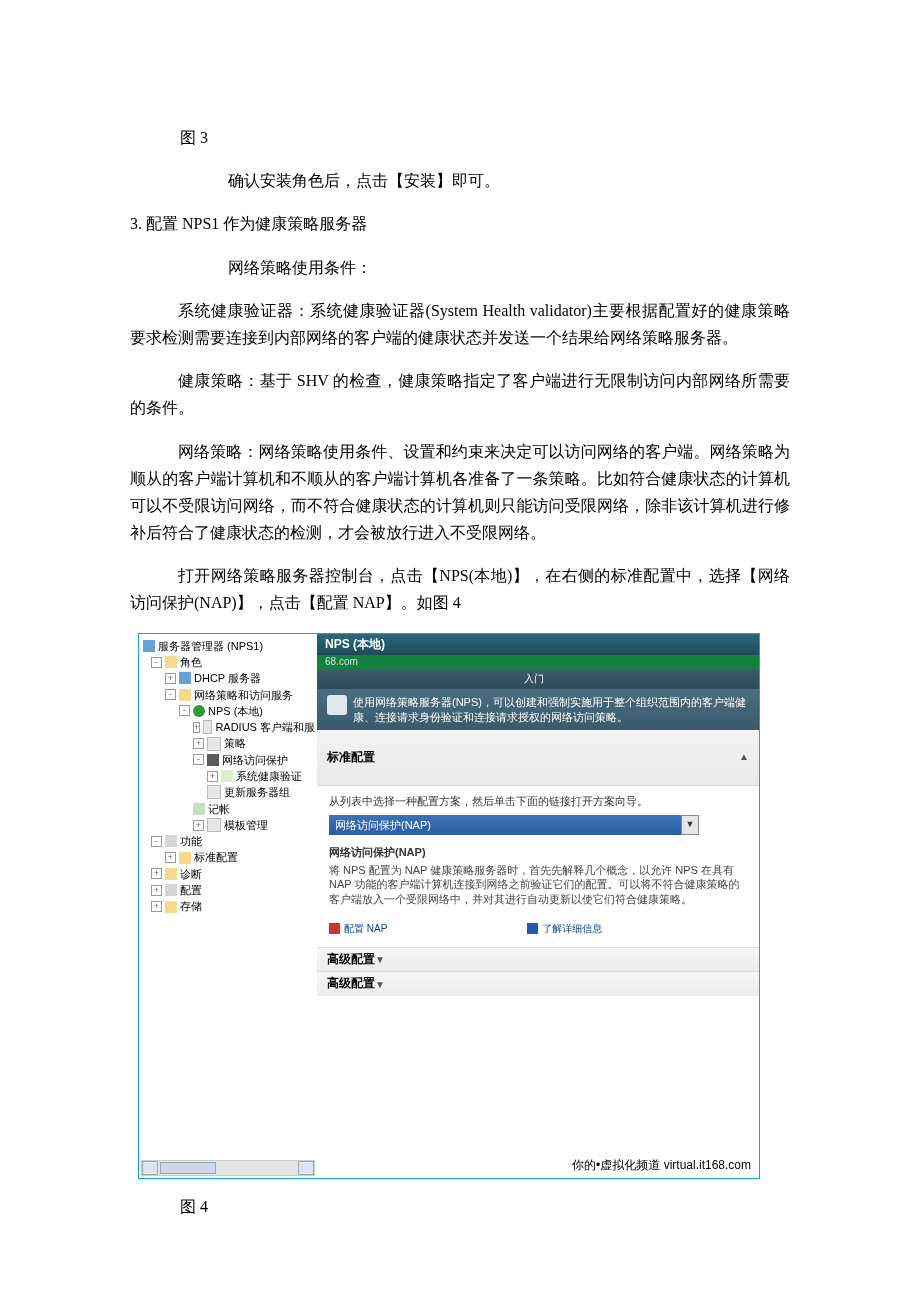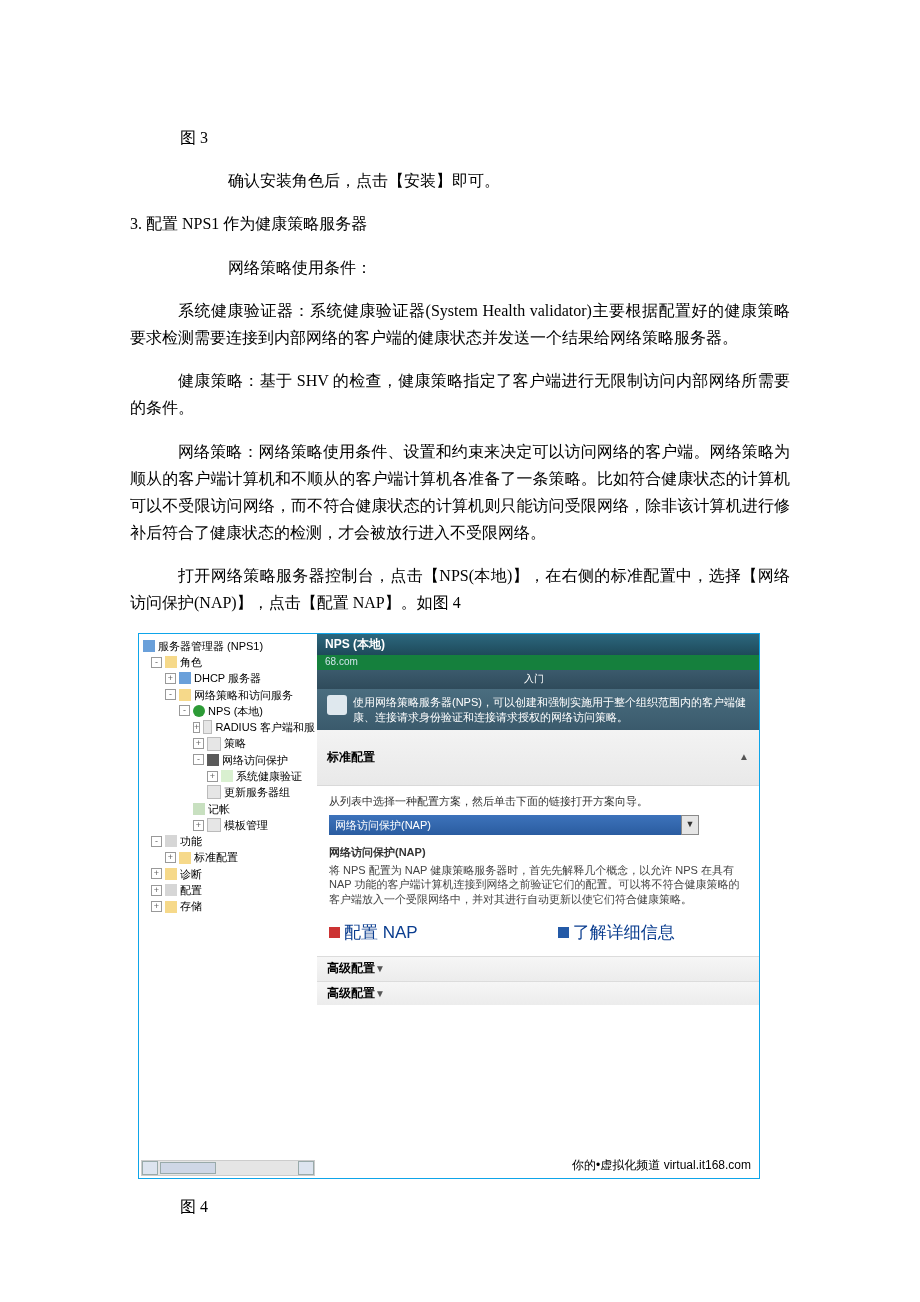--- a/index.html
+++ b/index.html
@@ -113,7 +113,7 @@
   .subtitle { font-weight:bold; margin-top:10px; }
   .desc { color:#444; margin-top:4px; }
   .linkrow { display:flex; gap:140px; margin-top:16px; }
-  .linkrow a { color:#0a3d8f; text-decoration:none; font-size:17px; display:flex; align-items:center; gap:4px;}
+  .linkrow a { color:#0a3d8f; text-decoration:none; font-size:10px; display:flex; align-items:center; gap:4px;}
   .arrow-ico { width:11px;height:11px;background:#c33; display:inline-block; }
   .arrow-ico.blue{ background:#245aa7; }
   .collapsed-bar {

